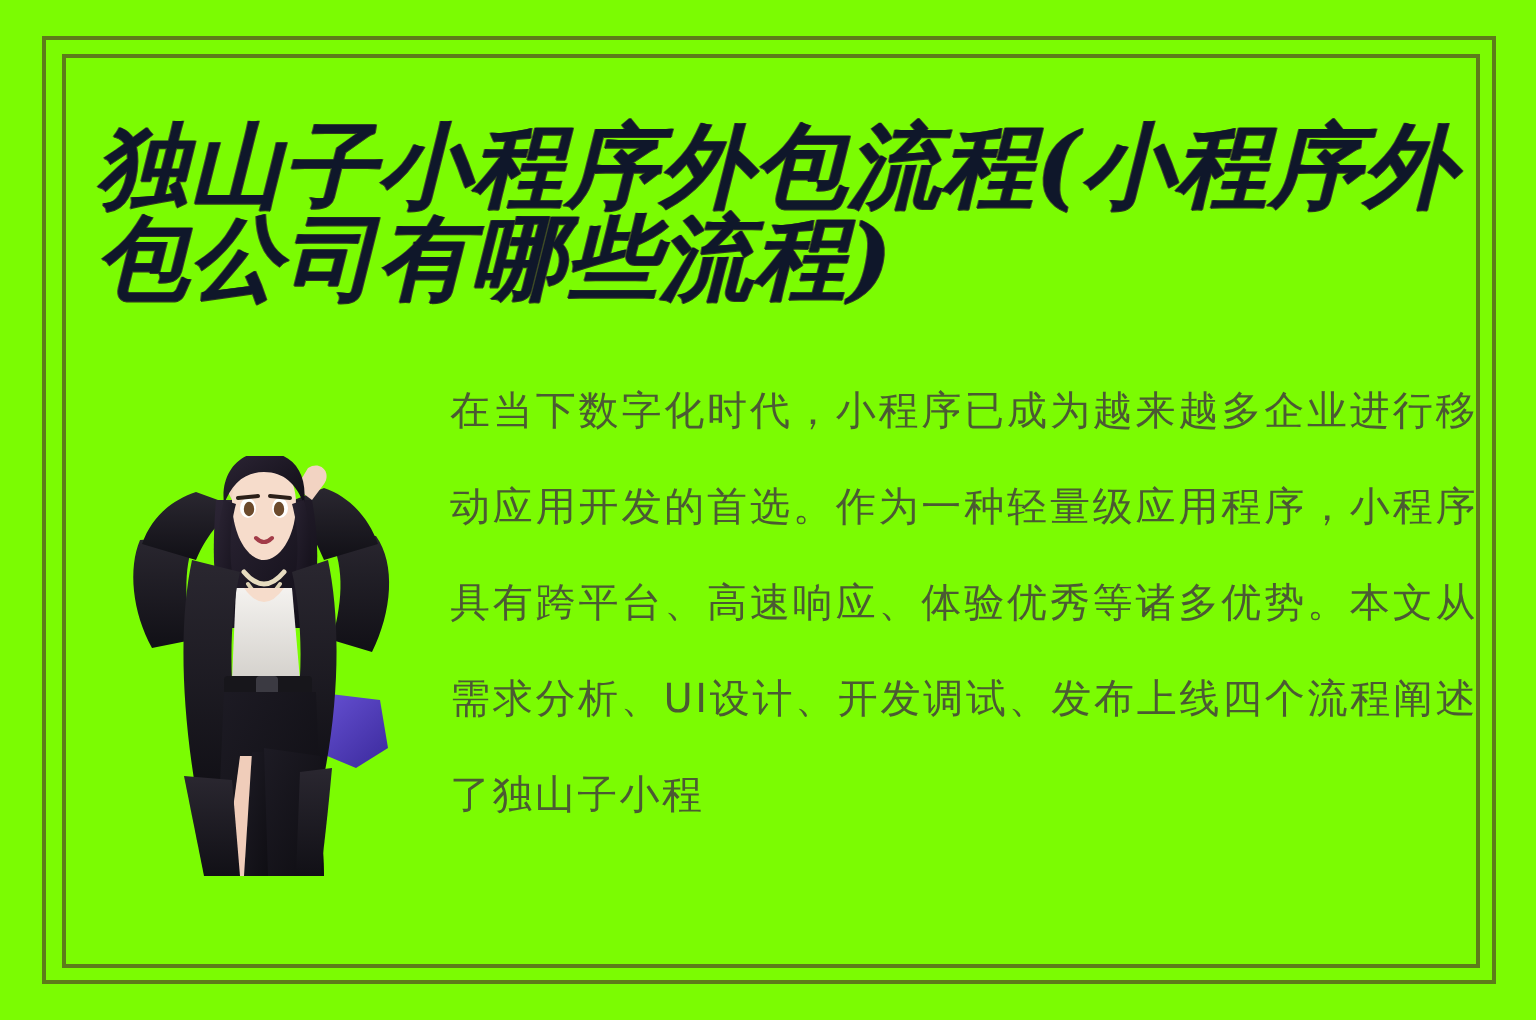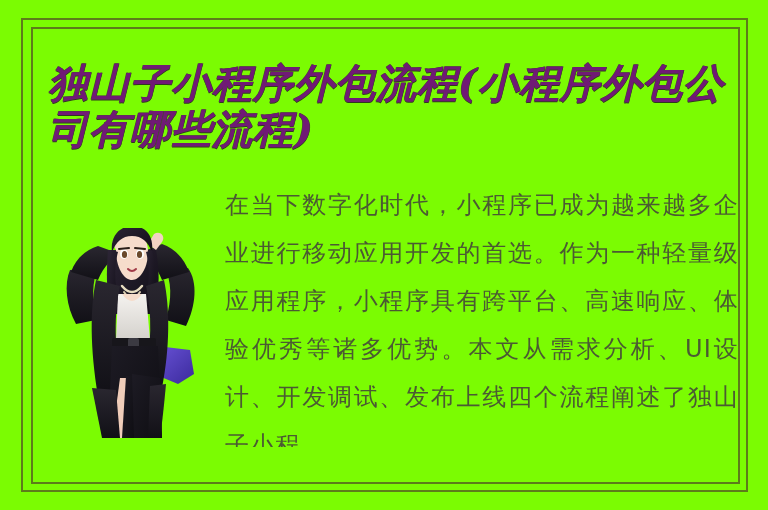--- a/index.html
+++ b/index.html
@@ -53,12 +53,12 @@
   .title-text {
     margin: 0;
     font-family: "DejaVu Serif", "Liberation Serif", serif;
-    font-size: 40px;
+    font-size: 46px;
     line-height: 46px;
     font-weight: 700;
     font-style: italic;
     letter-spacing: 1px;
-    color: #701a75;
+    color: #0f172a;
     text-shadow:
        0.5px 0 0 #3b4724,
       -0.5px 0 0 #46522c,

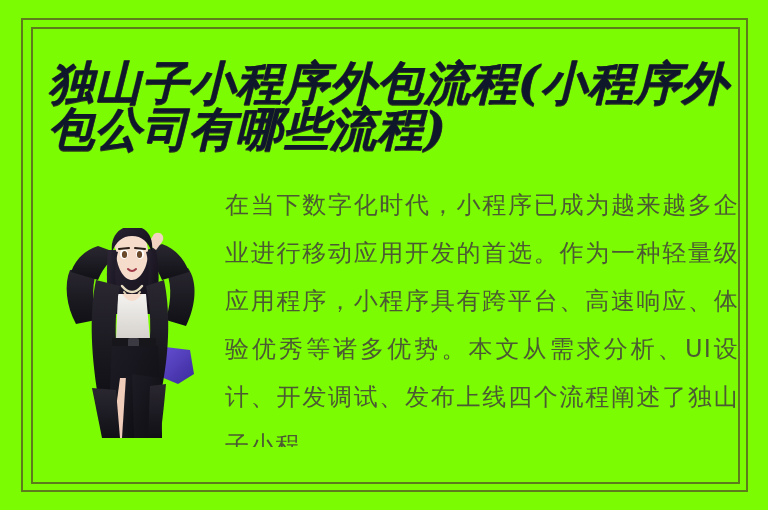--- a/index.html
+++ b/index.html
@@ -79,7 +79,7 @@
   .body-text {
     margin: 0;
     font-family: "DejaVu Sans", "Liberation Sans", sans-serif;
-    font-size: 24px;
+    font-size: 20px;
     line-height: 48px;
     letter-spacing: 1.2px;
     color: #4b5a33;

